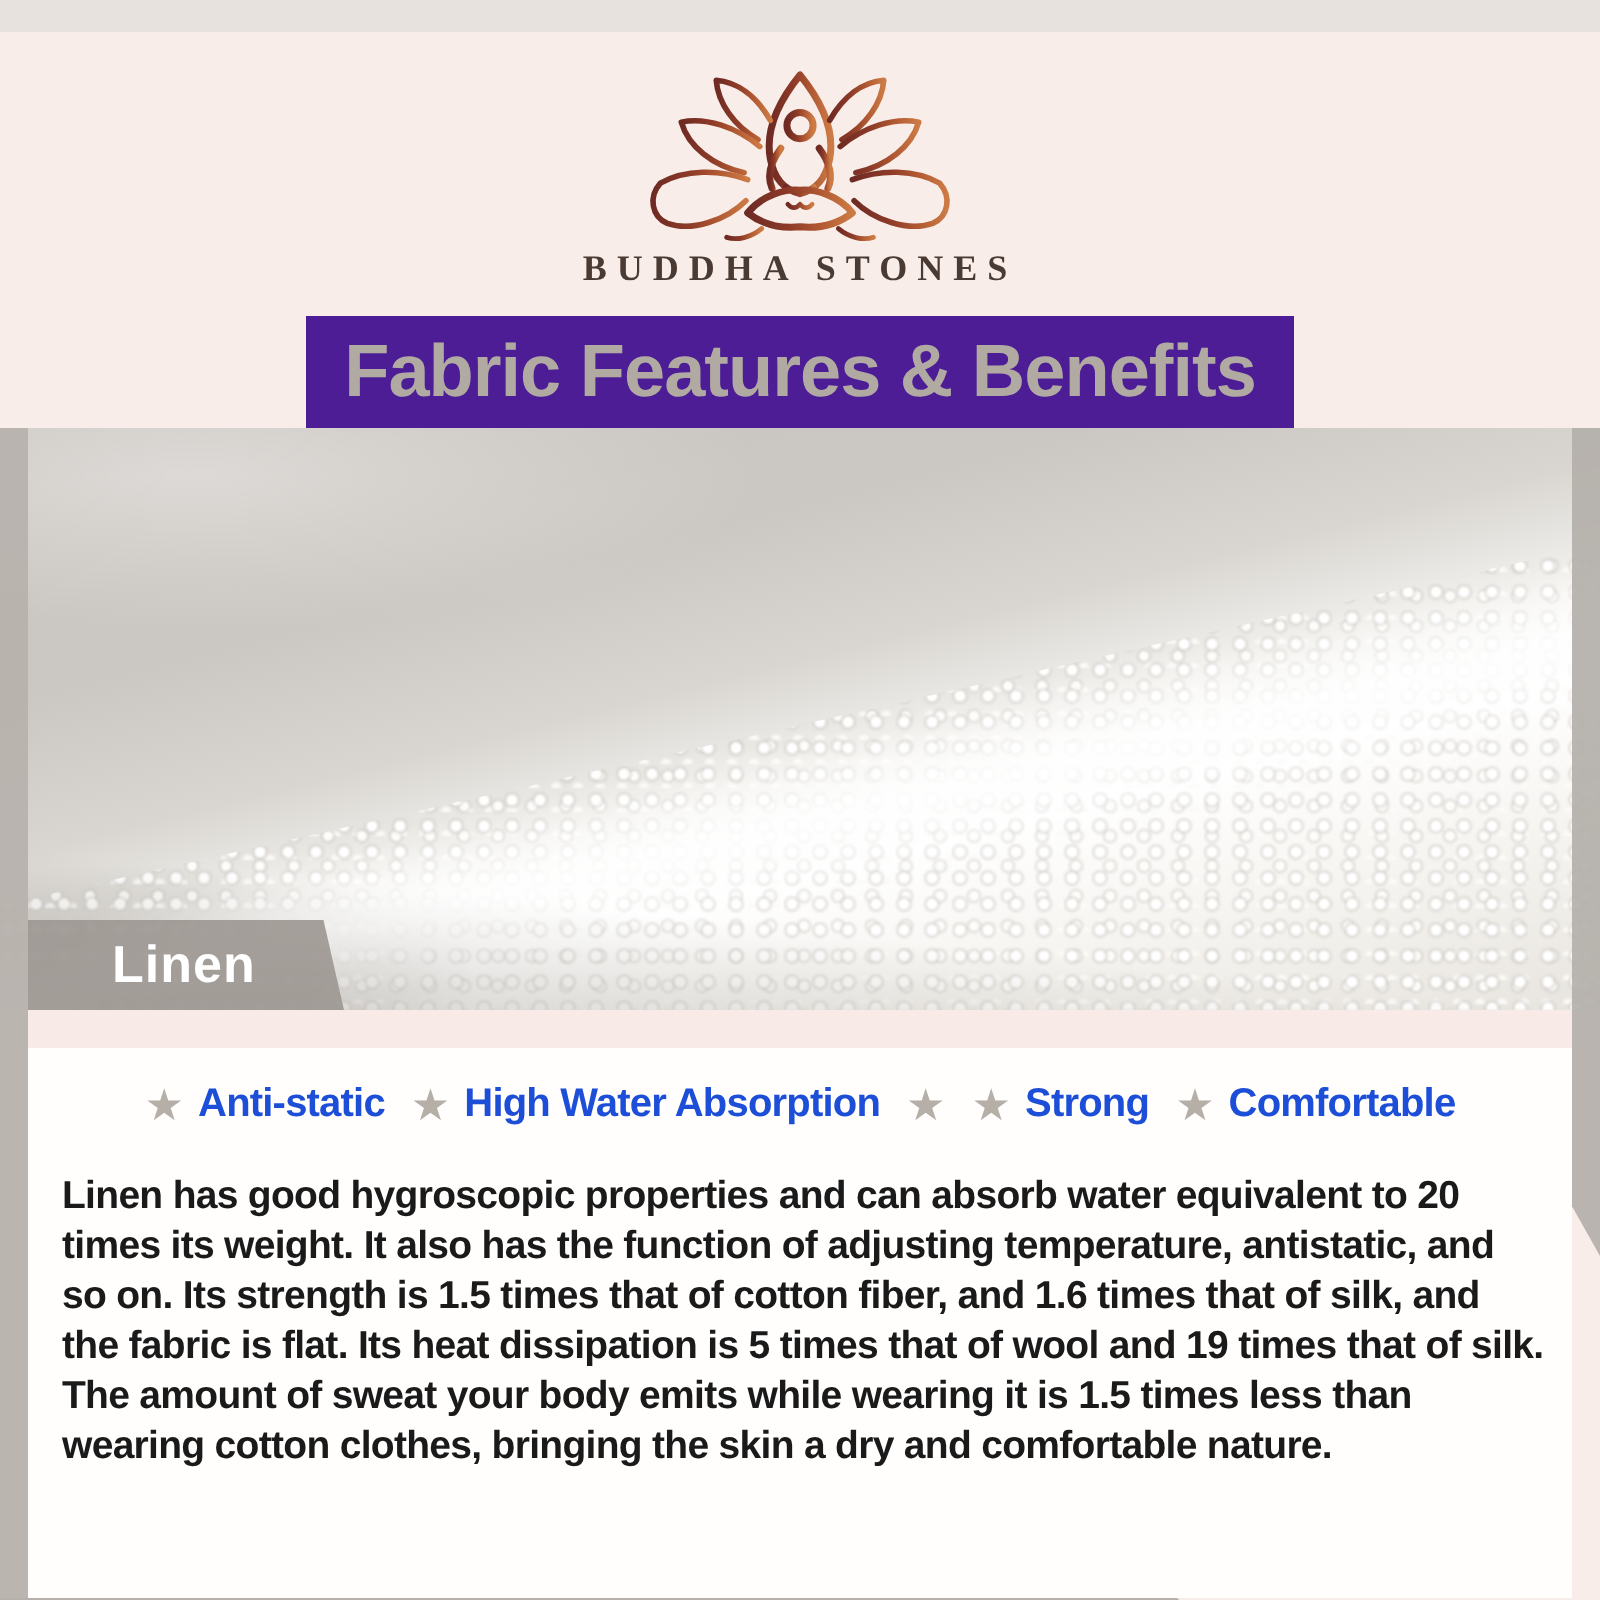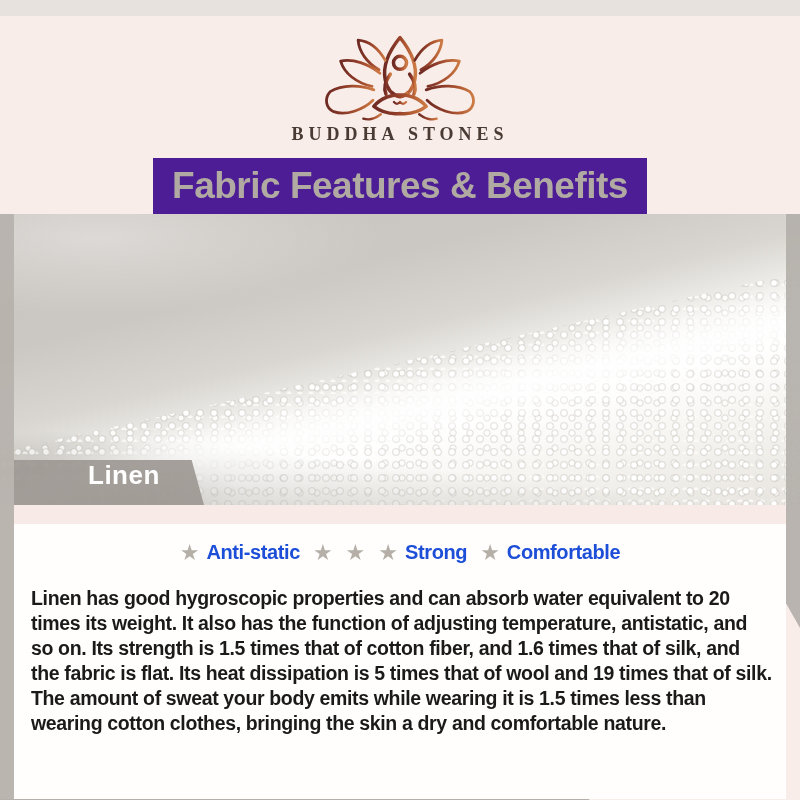--- a/index.html
+++ b/index.html
@@ -71,7 +71,7 @@
     position:absolute;left:14px;top:444px;width:158px;height:45px;
     background:rgba(157,152,147,0.92);
     clip-path:polygon(0 0,93.5% 0,100% 100%,0 100%);
-    display:flex;padding-left:32px;
+    display:flex;align-items:center;
   }
   .fabric-label span{
     color:#ffffff;font-size:26px;font-weight:bold;letter-spacing:0.5px;

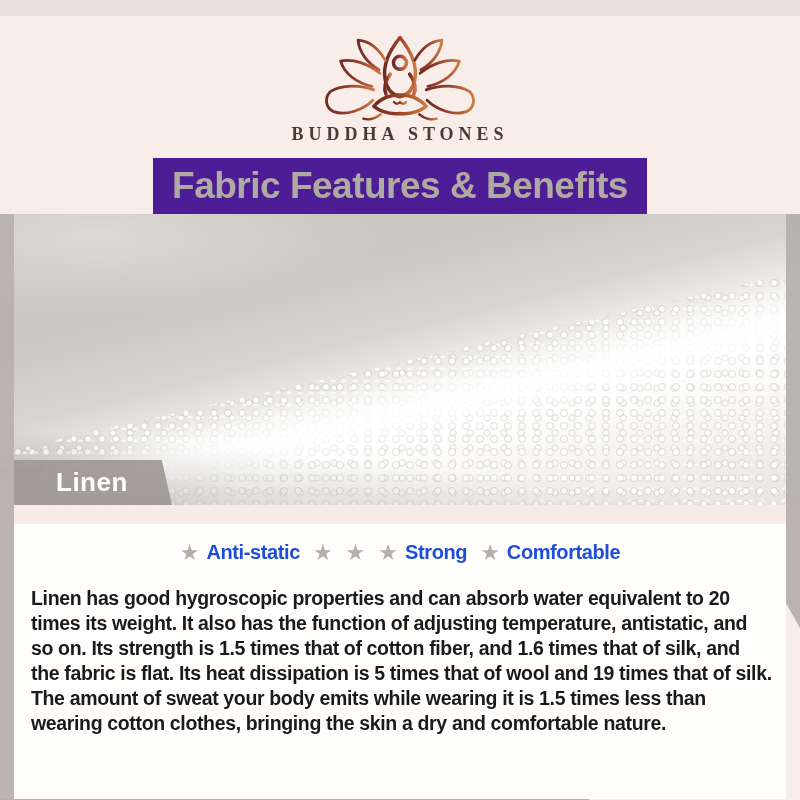--- a/index.html
+++ b/index.html
@@ -173,6 +173,7 @@
     </div>
     <div class="feature">
       <span class="star">★</span>
+      <span class="flabel">High Water Absorption</span>
     </div>
     <div class="feature">
       <span class="star">★</span>

